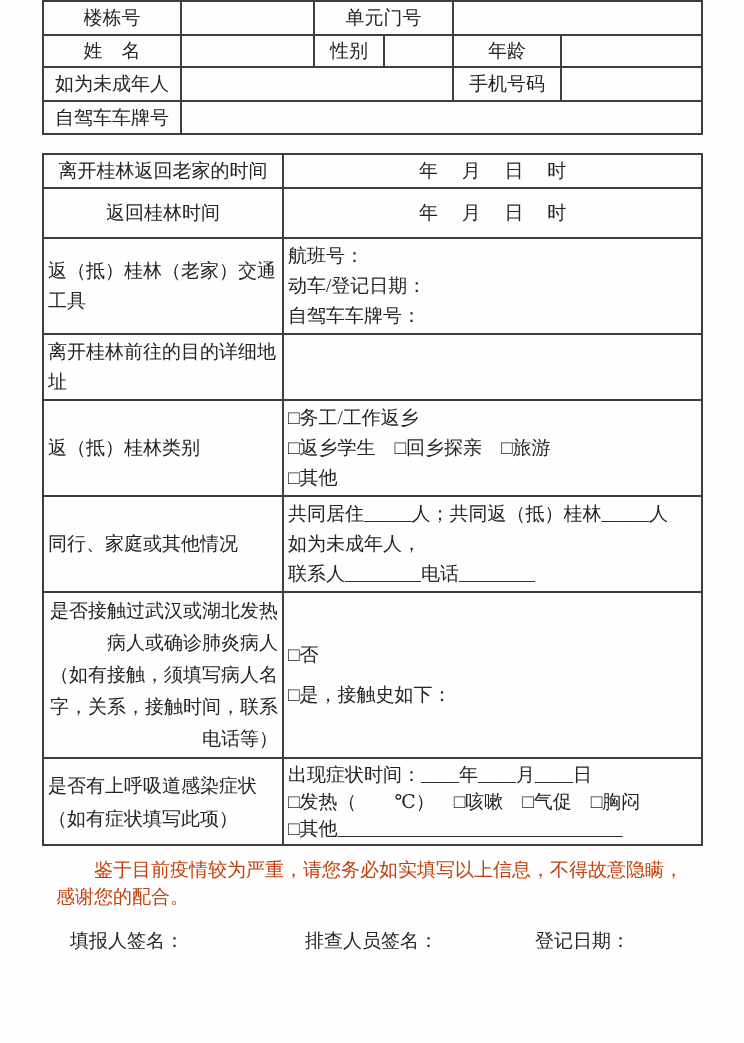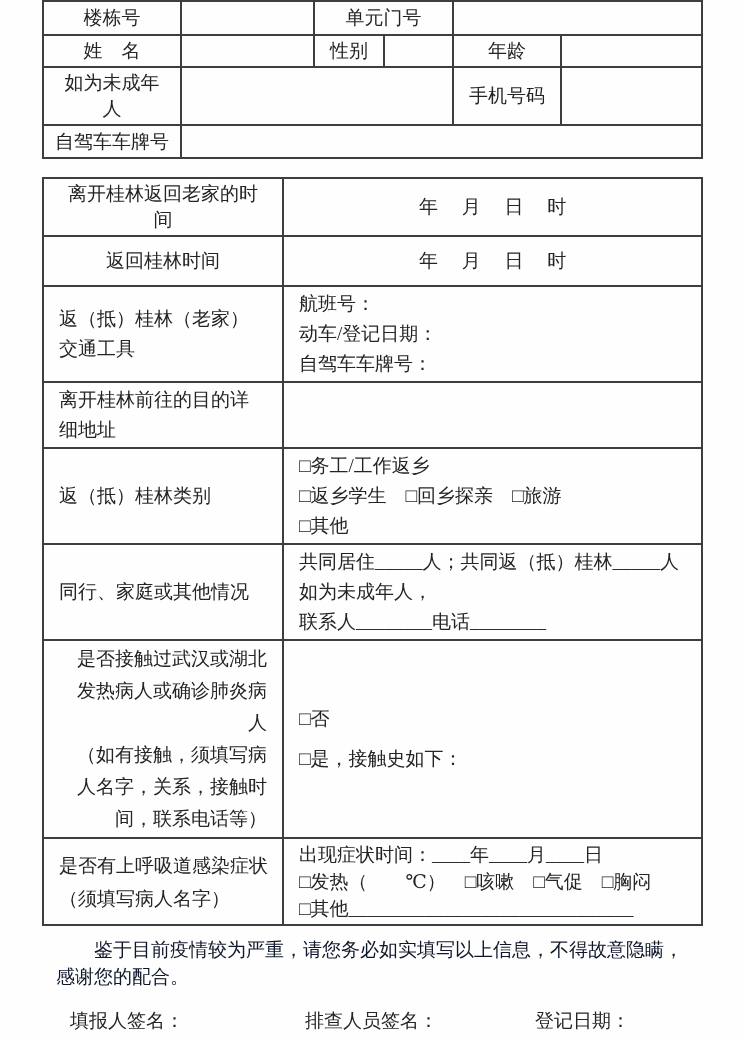--- a/index.html
+++ b/index.html
@@ -32,7 +32,7 @@
   table.tbl td {
     border: 2px solid #3e3e3e;
     font-size: 19px;
-    padding: 2px 15px;
+    padding: 2px 4px;
     vertical-align: middle;
     overflow: hidden;
     color: #242424;

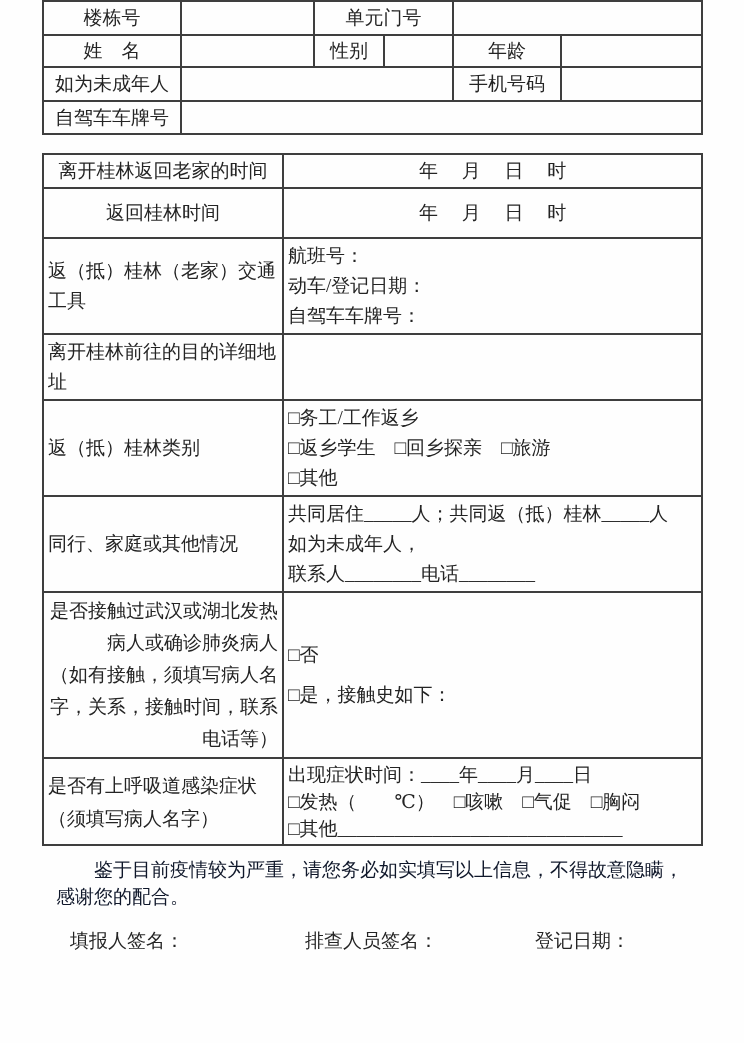--- a/index.html
+++ b/index.html
@@ -166,7 +166,7 @@
       <tr style="height:85px">
         <td class="lft">
           <div class="lbl2">是否有上呼吸道感染症状</div>
-          <div class="lbl2">（须填写病人名字）</div>
+          <div class="lbl2">（如有症状填写此项）</div>
         </td>
         <td class="lft">
           <div class="ln-sym">出现症状时间：____年____月____日</div>

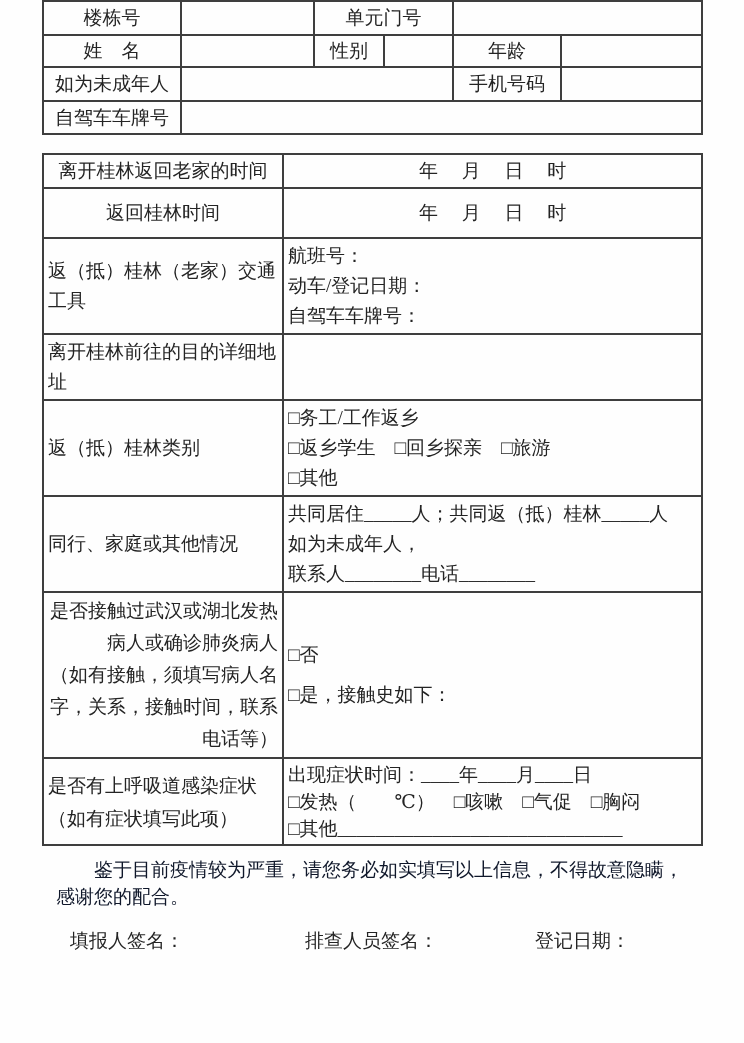--- a/index.html
+++ b/index.html
@@ -56,7 +56,7 @@
     font-size: 19px;
     line-height: 27px;
     text-indent: 2em;
-    color: #0f172a;
+    color: #c2410c;
   }
   .sig-row {
     display: flex;

